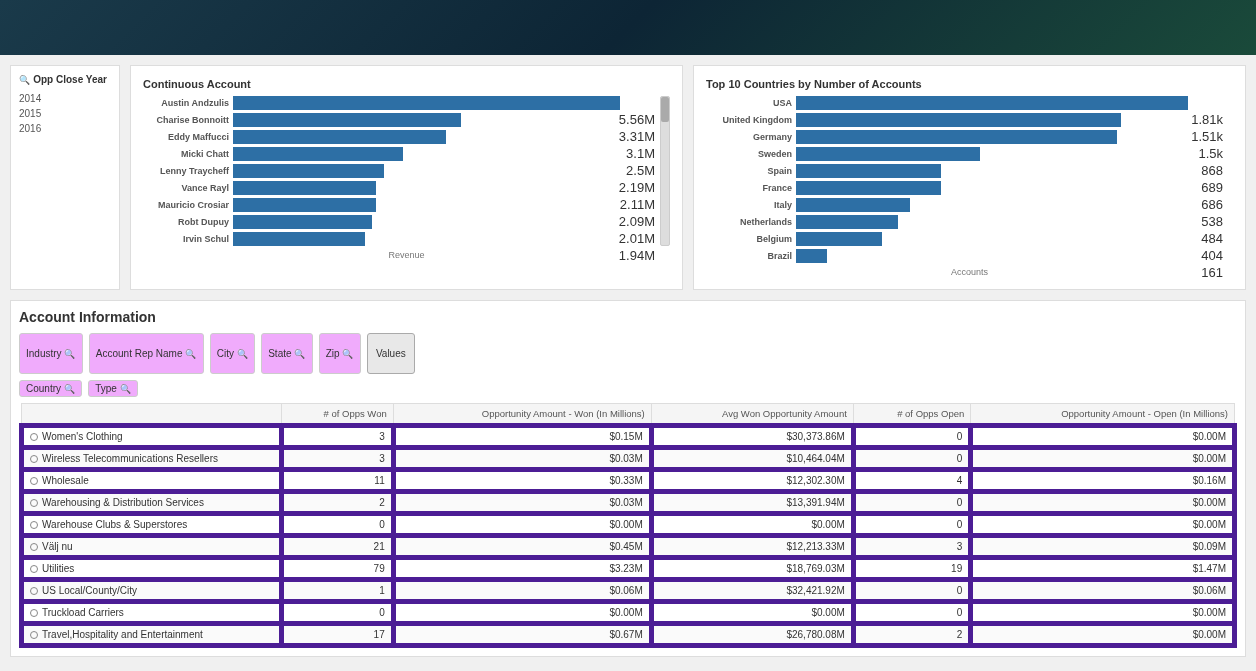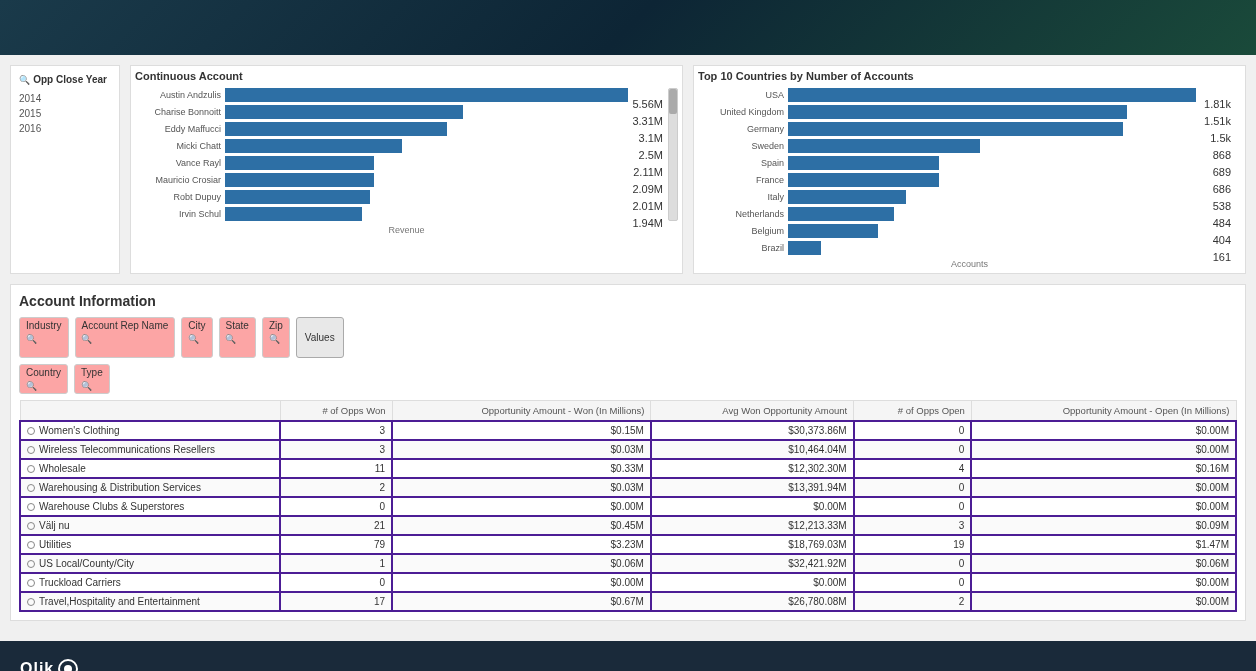--- a/index.html
+++ b/index.html
@@ -26,7 +26,7 @@
     .chart-panel {
       background: #fff;
       border: 1px solid #ddd;
-      padding: 4px;
+      padding: 12px;
       flex: 1;
     }
     .chart-title {

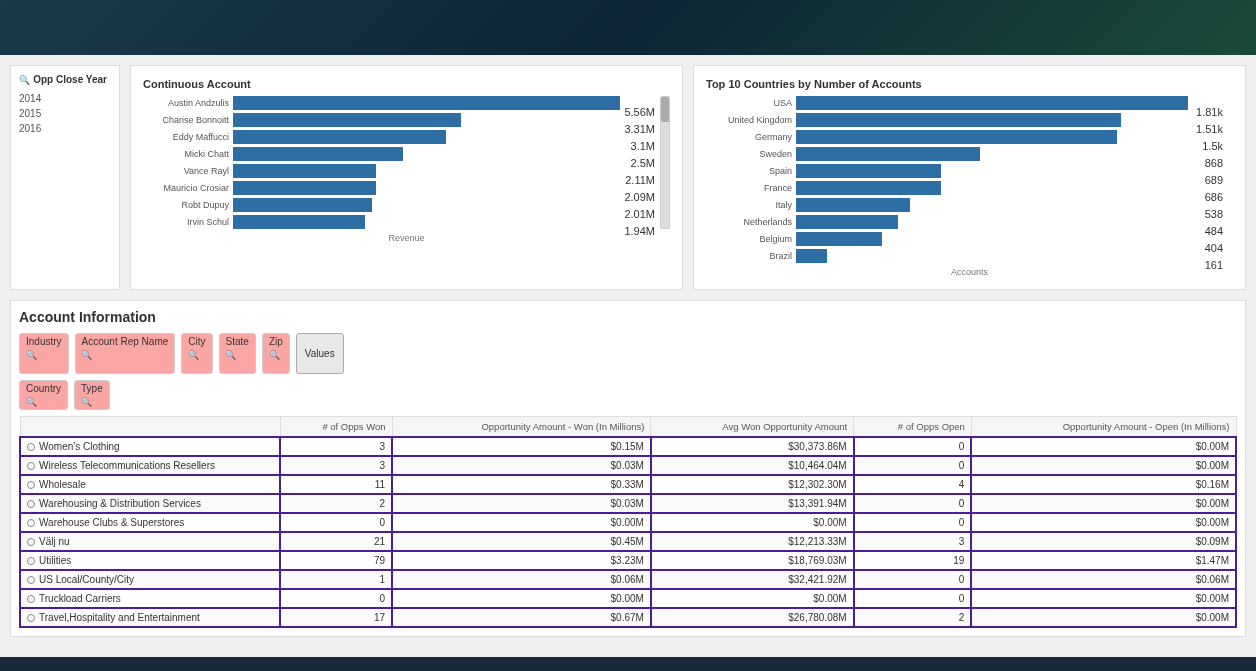--- a/index.html
+++ b/index.html
@@ -71,6 +71,7 @@
       width: 90px;
       padding-right: 4px;
       white-space: nowrap;
+      font-weight: bold;
     }
     .bar-wrap {
       flex: 1;

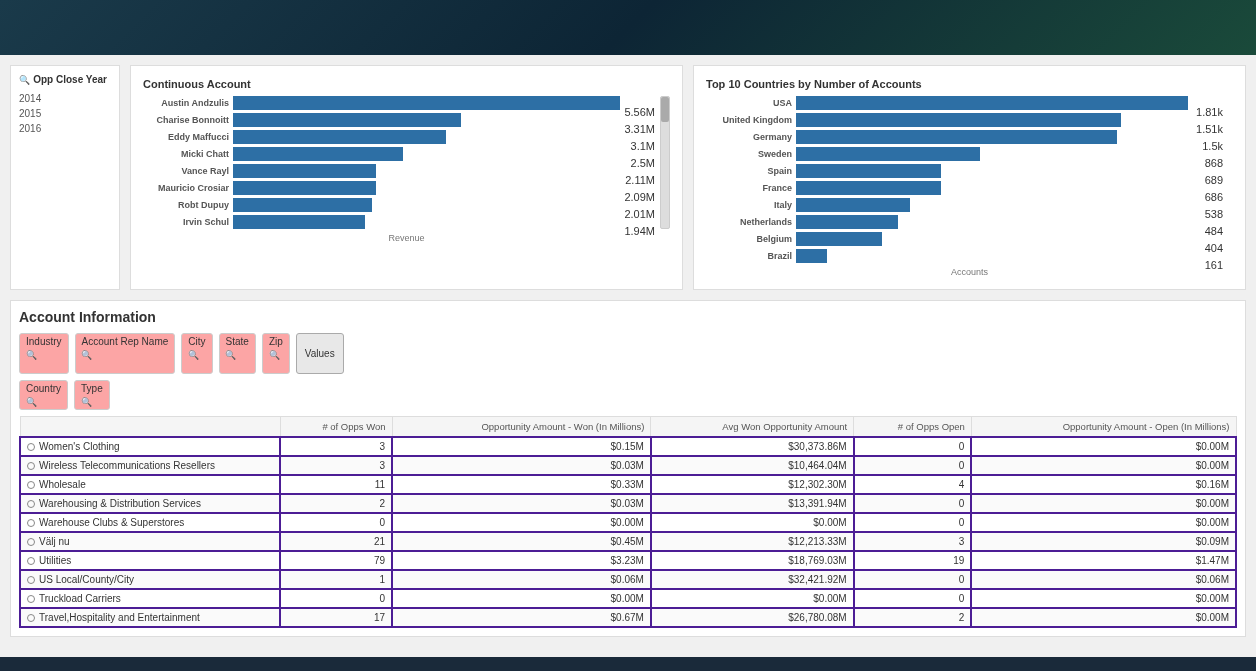--- a/index.html
+++ b/index.html
@@ -83,11 +83,11 @@
       background: #2d6fa5;
     }
     .bar-value {
-      font-size: 11px;
+      font-size: 13px;
       color: #333;
       position: absolute;
       right: -35px;
-      top: 10px;
+      top: 16px;
       white-space: nowrap;
     }
     .chart-x-label {

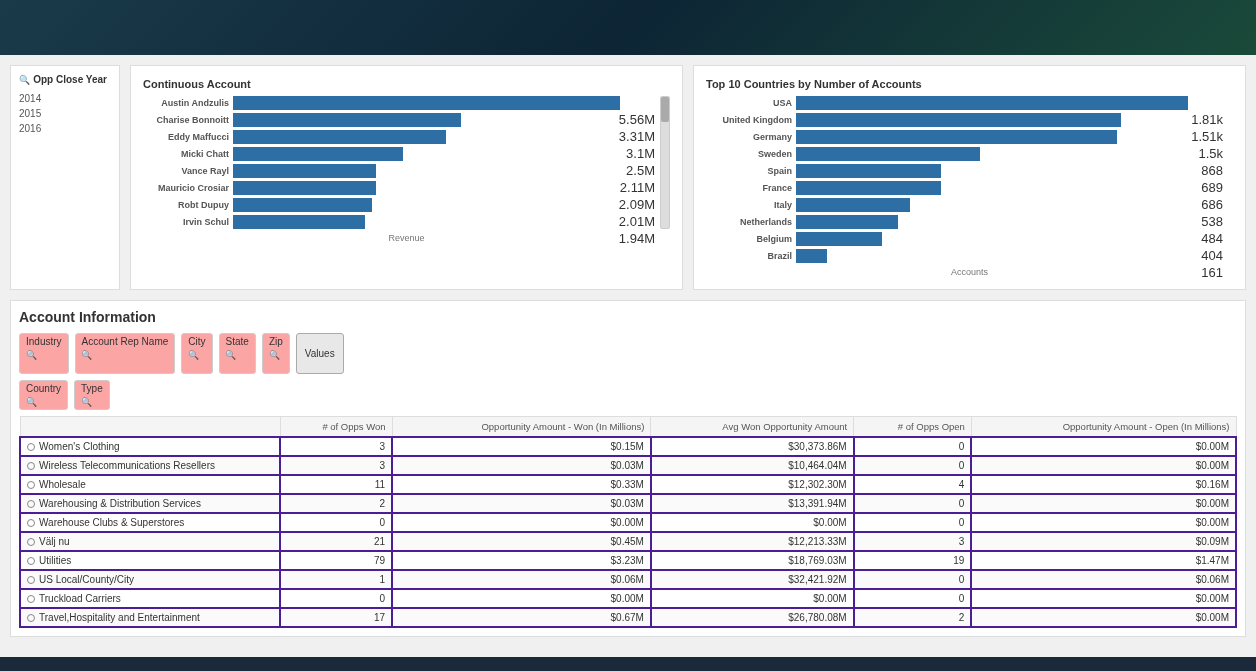--- a/index.html
+++ b/index.html
@@ -250,6 +250,13 @@
           <div class="bar-wrap">
               <div class="bar-fill" style="width:44%"></div>
               <span class="bar-value">2.5M</span>
+            </div>
+        </div>
+        <div class="bar-row">
+          <div class="bar-label">Lenny  Traycheff</div>
+          <div class="bar-wrap">
+              <div class="bar-fill" style="width:39%"></div>
+              <span class="bar-value">2.19M</span>
             </div>
         </div>
         <div class="bar-row">

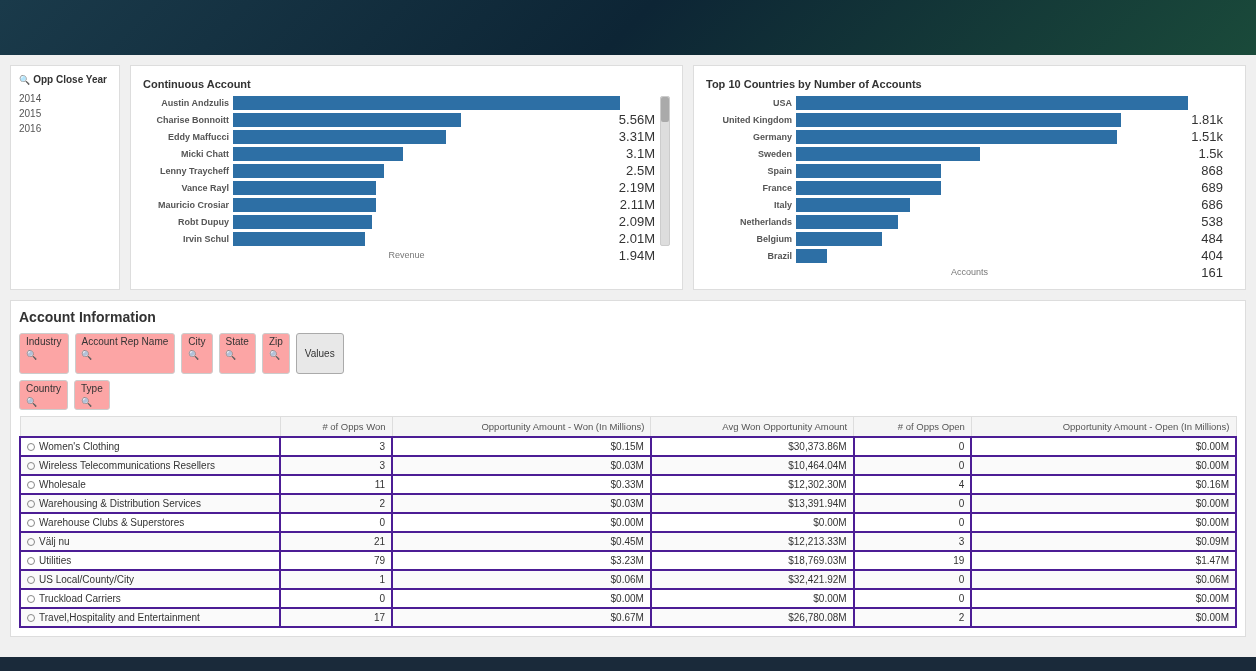--- a/index.html
+++ b/index.html
@@ -116,7 +116,8 @@
     }
     .filter-tag {
       display: flex;
-      background: #fca5a5;
+      align-items: center;
+      background: #f0abfc;
       border: 1px solid #ccc;
       border-radius: 3px;
       padding: 2px 6px;
@@ -124,7 +125,6 @@
       color: #333;
       cursor: pointer;
       gap: 3px;
-      flex-direction: column;
     }
     .filter-tag .search-icon {
       font-size: 9px;

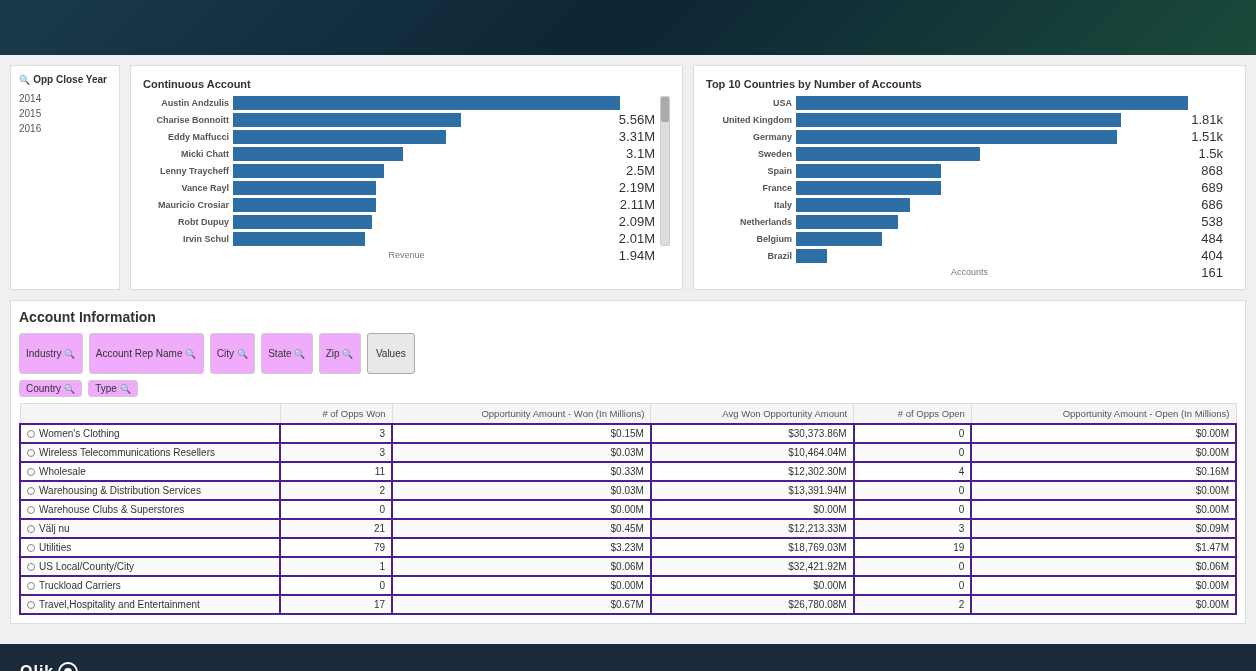--- a/index.html
+++ b/index.html
@@ -158,7 +158,7 @@
       width: 260px;
     }
     .data-table td {
-      border: 2px solid #4c1d95;
+      border: 5px solid #4c1d95;
       padding: 3px 6px;
       text-align: right;
       color: #333;

